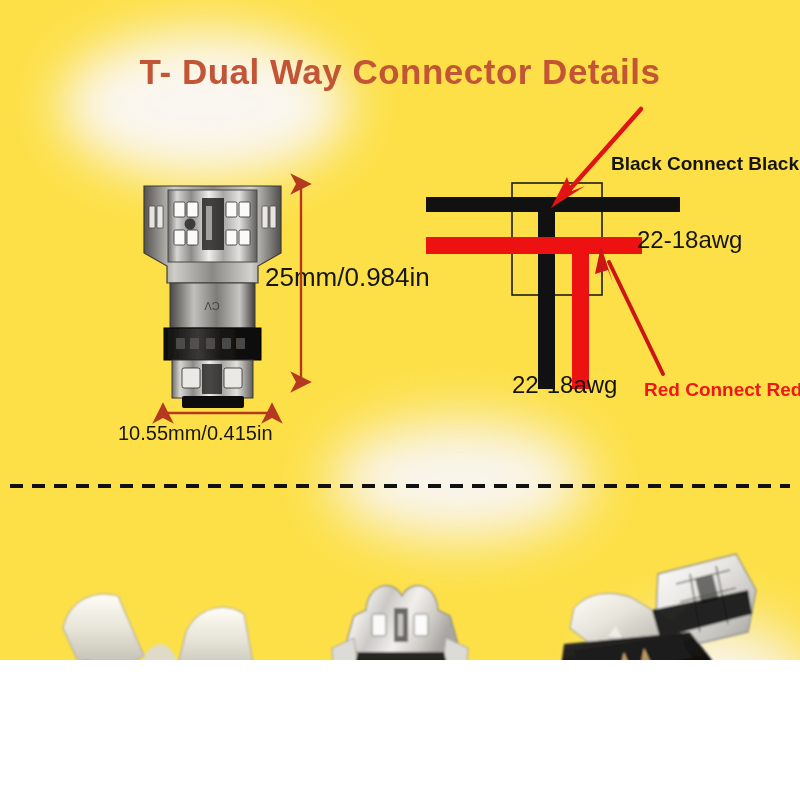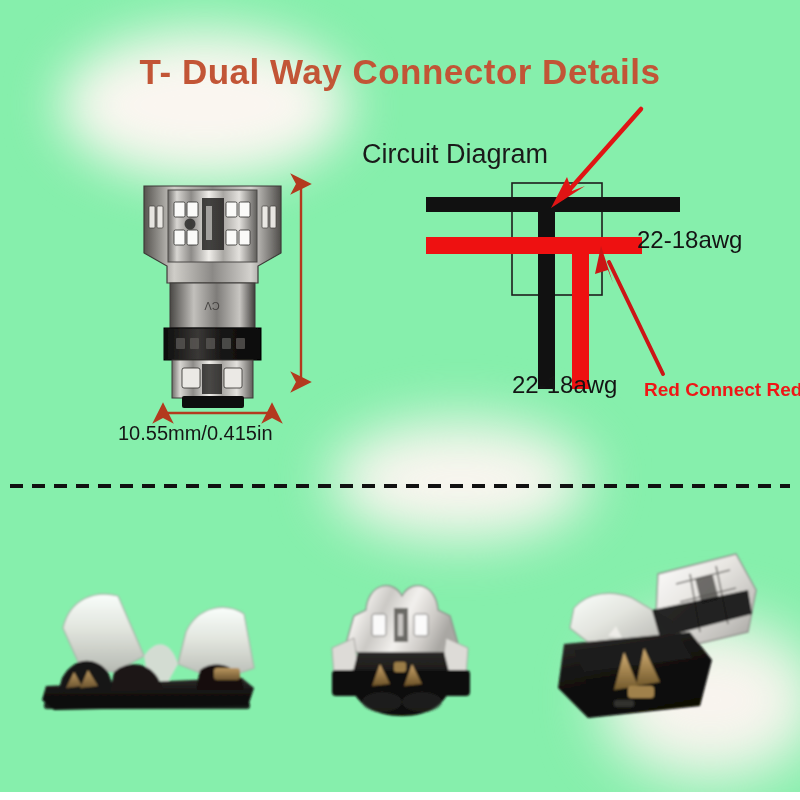--- a/index.html
+++ b/index.html
@@ -11,9 +11,9 @@
   #page {
     position: relative;
     width: 800px;
-    height: 792px;
+    height: 660px;
     overflow: hidden;
-    background: #86efac;
+    background: #fde047;
     font-family: "Liberation Sans", sans-serif;
     -webkit-font-smoothing: antialiased;
   }

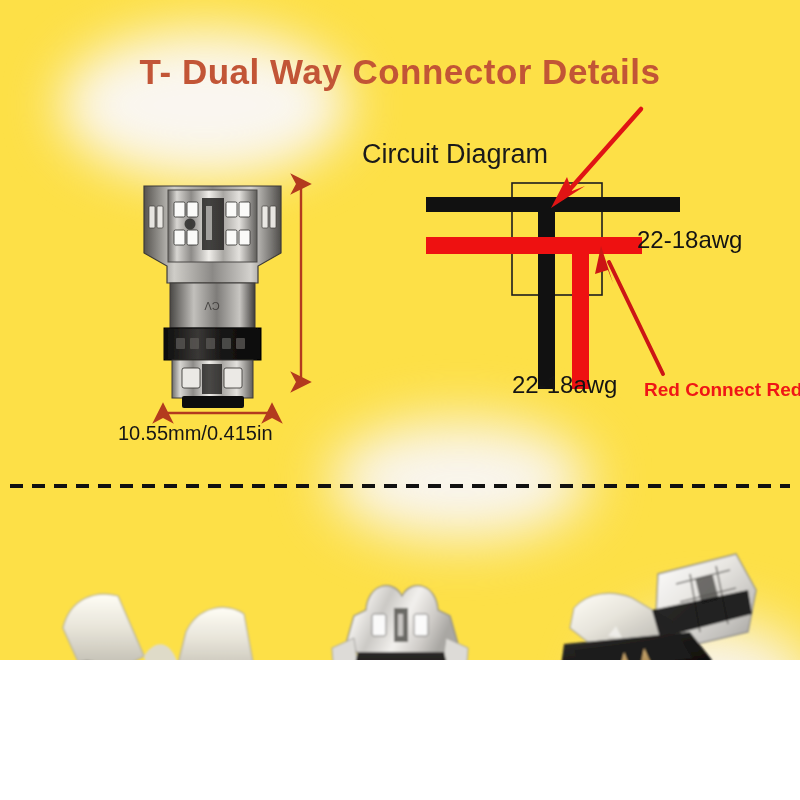--- a/index.html
+++ b/index.html
@@ -243,7 +243,6 @@
     </svg>
   </div>
 
-  <div class="circuit-label">Circuit Diagram</div>
   <div class="lbl-awg-top">22-18awg</div>
   <div class="lbl-awg-bottom">22-18awg</div>
   <div class="lbl-red-connect">Red Connect Red</div>

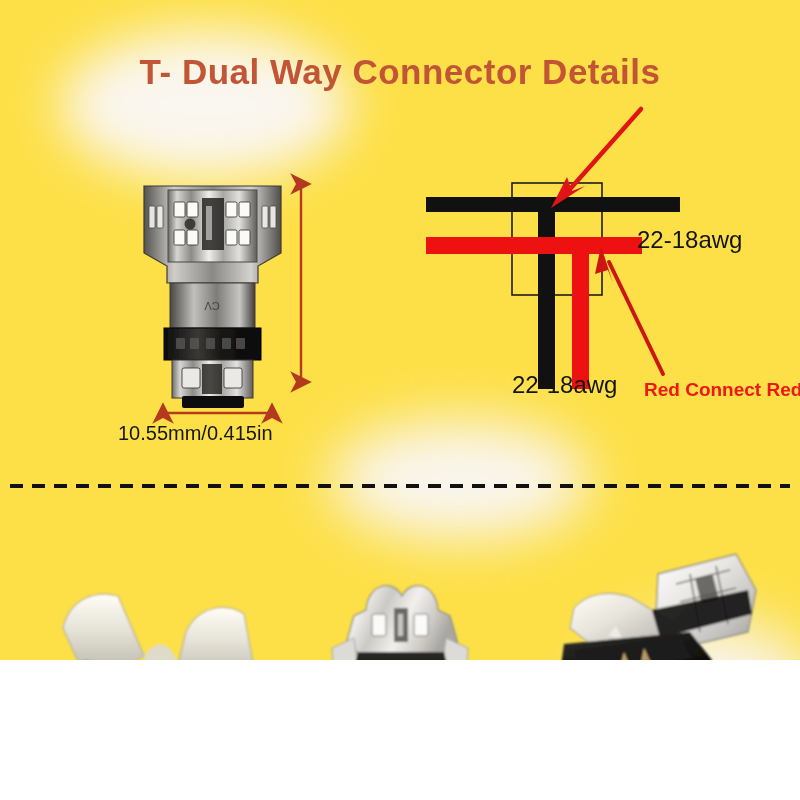--- a/index.html
+++ b/index.html
@@ -243,6 +243,7 @@
     </svg>
   </div>
 
+  <div class="lbl-black-connect">Black Connect Black</div>
   <div class="lbl-awg-top">22-18awg</div>
   <div class="lbl-awg-bottom">22-18awg</div>
   <div class="lbl-red-connect">Red Connect Red</div>

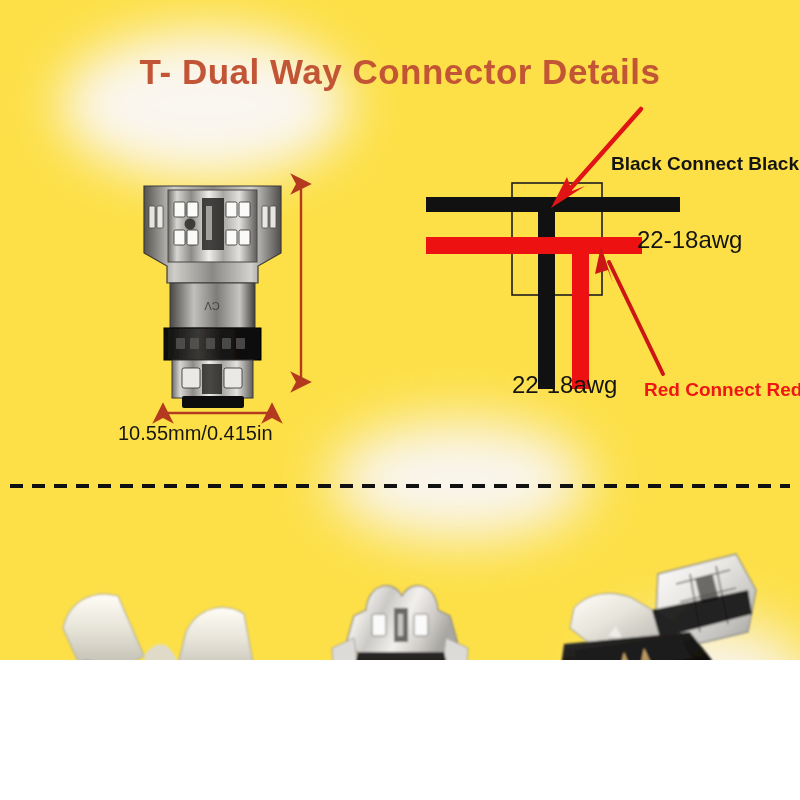--- a/index.html
+++ b/index.html
@@ -248,6 +248,7 @@
   <div class="lbl-awg-bottom">22-18awg</div>
   <div class="lbl-red-connect">Red Connect Red</div>
 
+  <div class="dim-height">25mm/0.984in</div>
   <div class="dim-width">10.55mm/0.415in</div>
 
   <svg class="overlay" viewBox="0 0 800 800" xmlns="http://www.w3.org/2000/svg">

